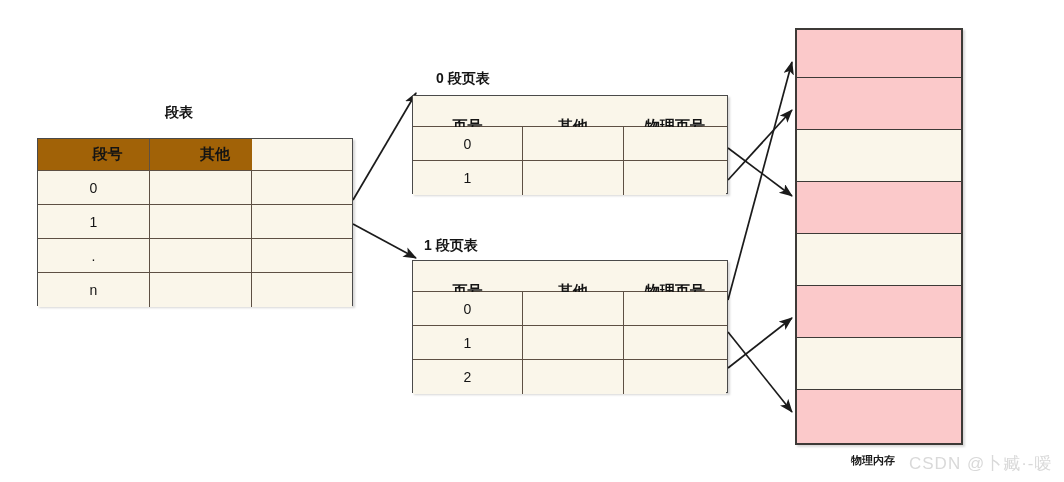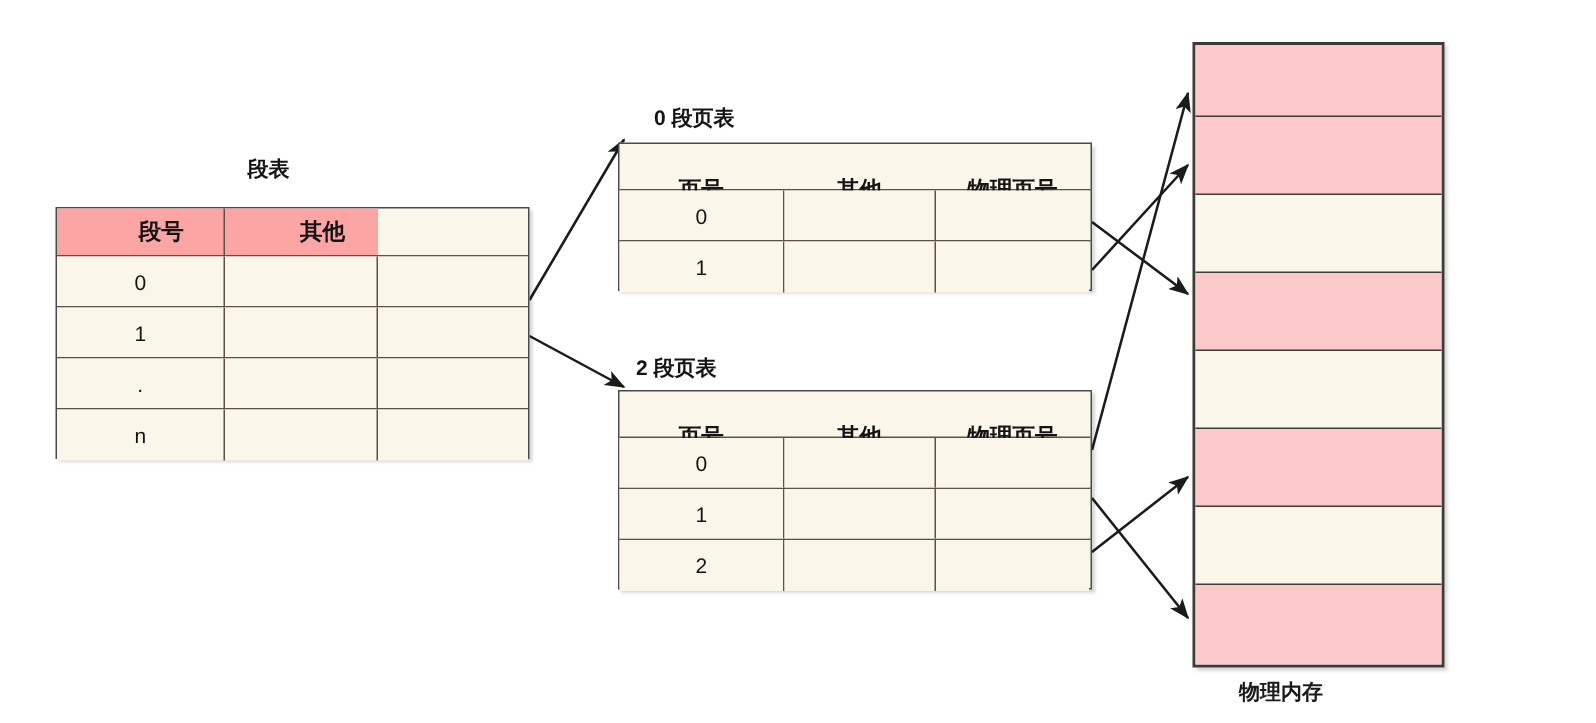--- a/index.html
+++ b/index.html
@@ -66,7 +66,7 @@
     font-weight: bold;
     font-size: 15px;
   }
-  .tbl.seg .hdr .cell { background: #fca5a5; padding-left: 28px; }
+  .tbl.seg .hdr .cell { background: #a16207; padding-left: 28px; }
   .tbl.pg  .hdr .cell { background: #fbcd9a; margin-top: 30px; }
 
   .tbl-title {

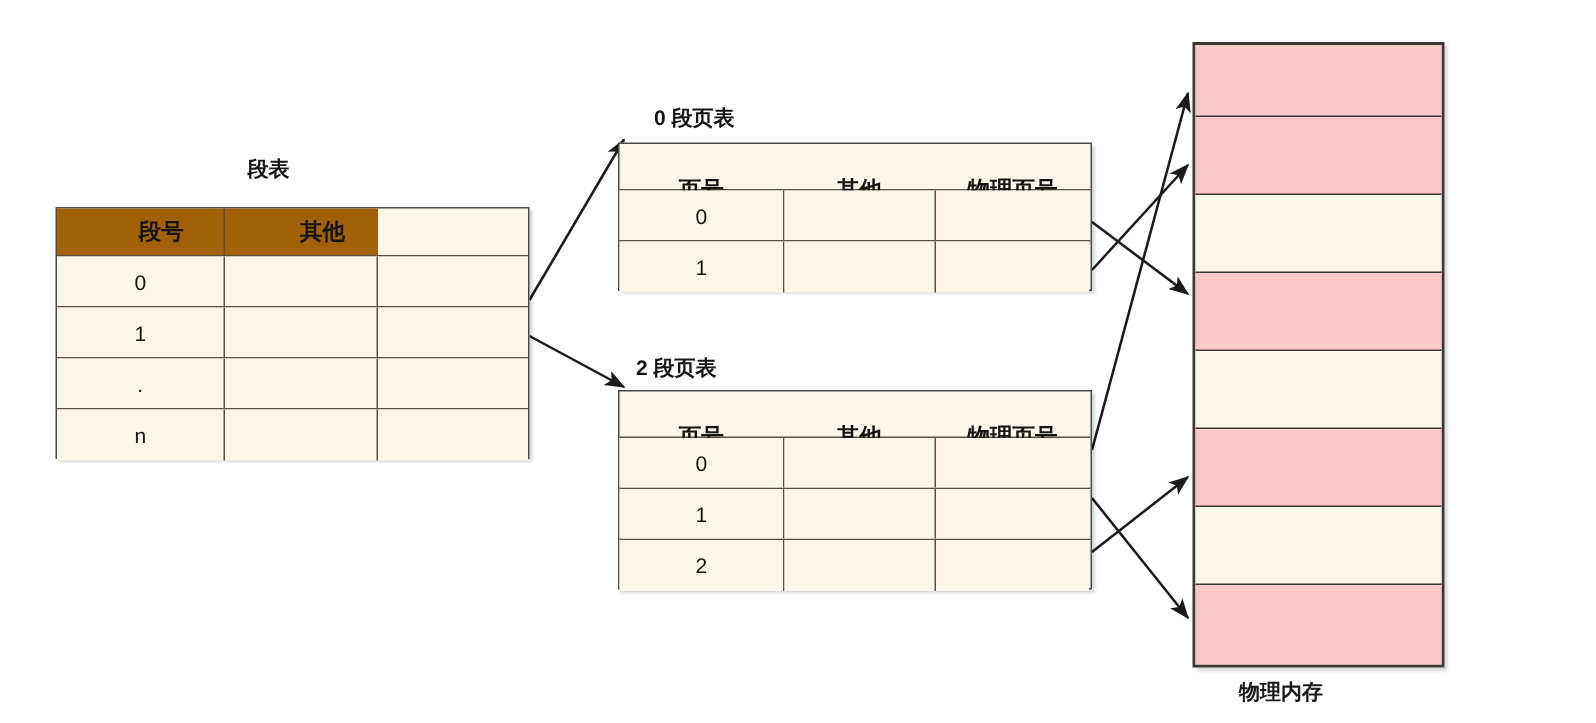--- a/index.html
+++ b/index.html
@@ -195,7 +195,7 @@
     </div>
   </div>
 
-  <div class="tbl-title" style="left:424px; top:237px;">2 段页表</div>
+  <div class="tbl-title" style="left:424px; top:237px;">1 段页表</div>
 
   <div class="tbl pg" id="page-table-1" style="left:412px; top:260px; width:316px; height:133px;">
     <div class="row hdr" style="height:31px;">

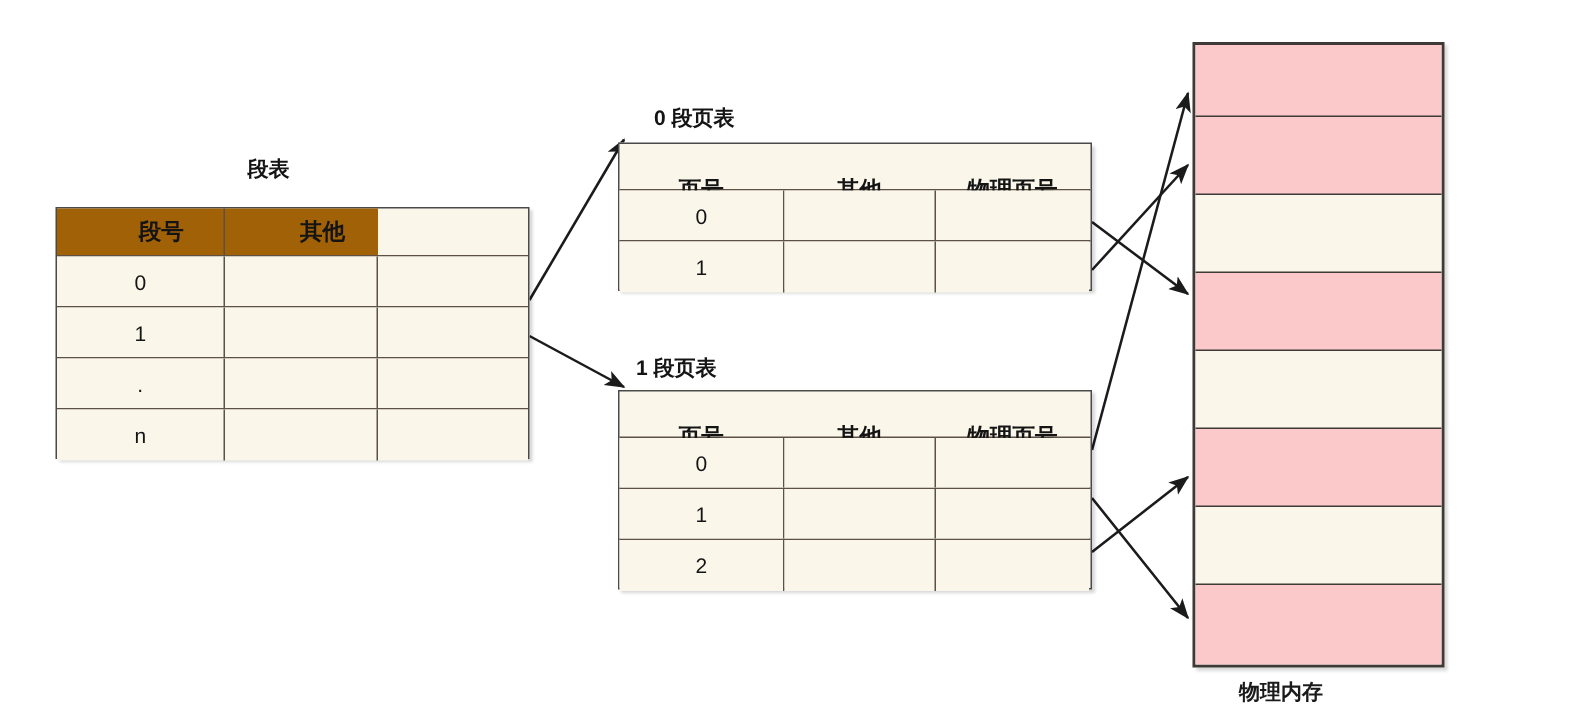--- a/index.html
+++ b/index.html
@@ -100,9 +100,9 @@
 
   #memory-label {
     position: absolute;
-    left: 826px;
+    left: 851px;
     top: 453px;
-    font-size: 14px;
+    font-size: 11px;
     font-weight: bold;
     color: #1a1a1a;
     white-space: nowrap;

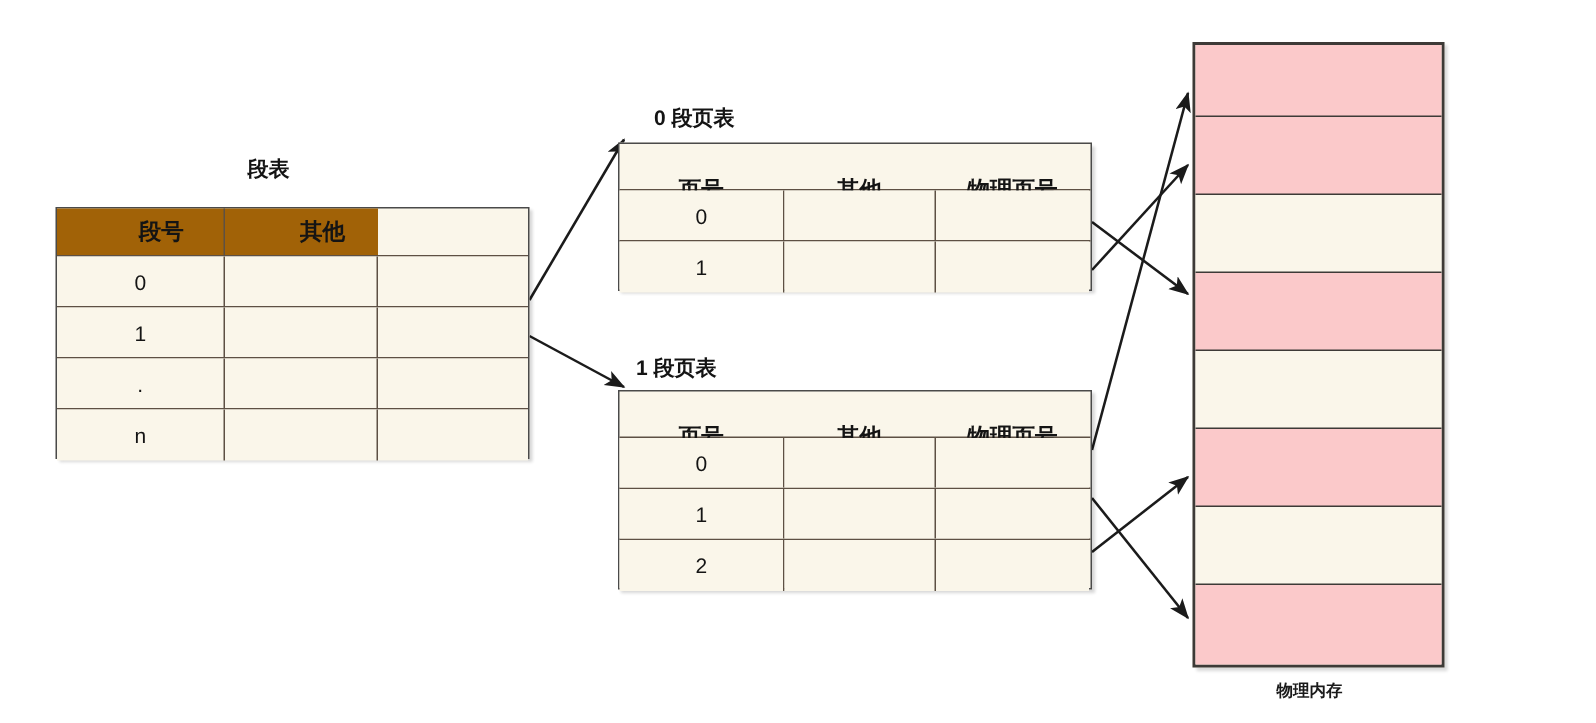--- a/index.html
+++ b/index.html
@@ -232,6 +232,7 @@
   </div>
 
   <div id="memory-label">物理内存</div>
+  <div id="watermark">CSDN @卜臧·-嗳</div>
 
 </div>
 

